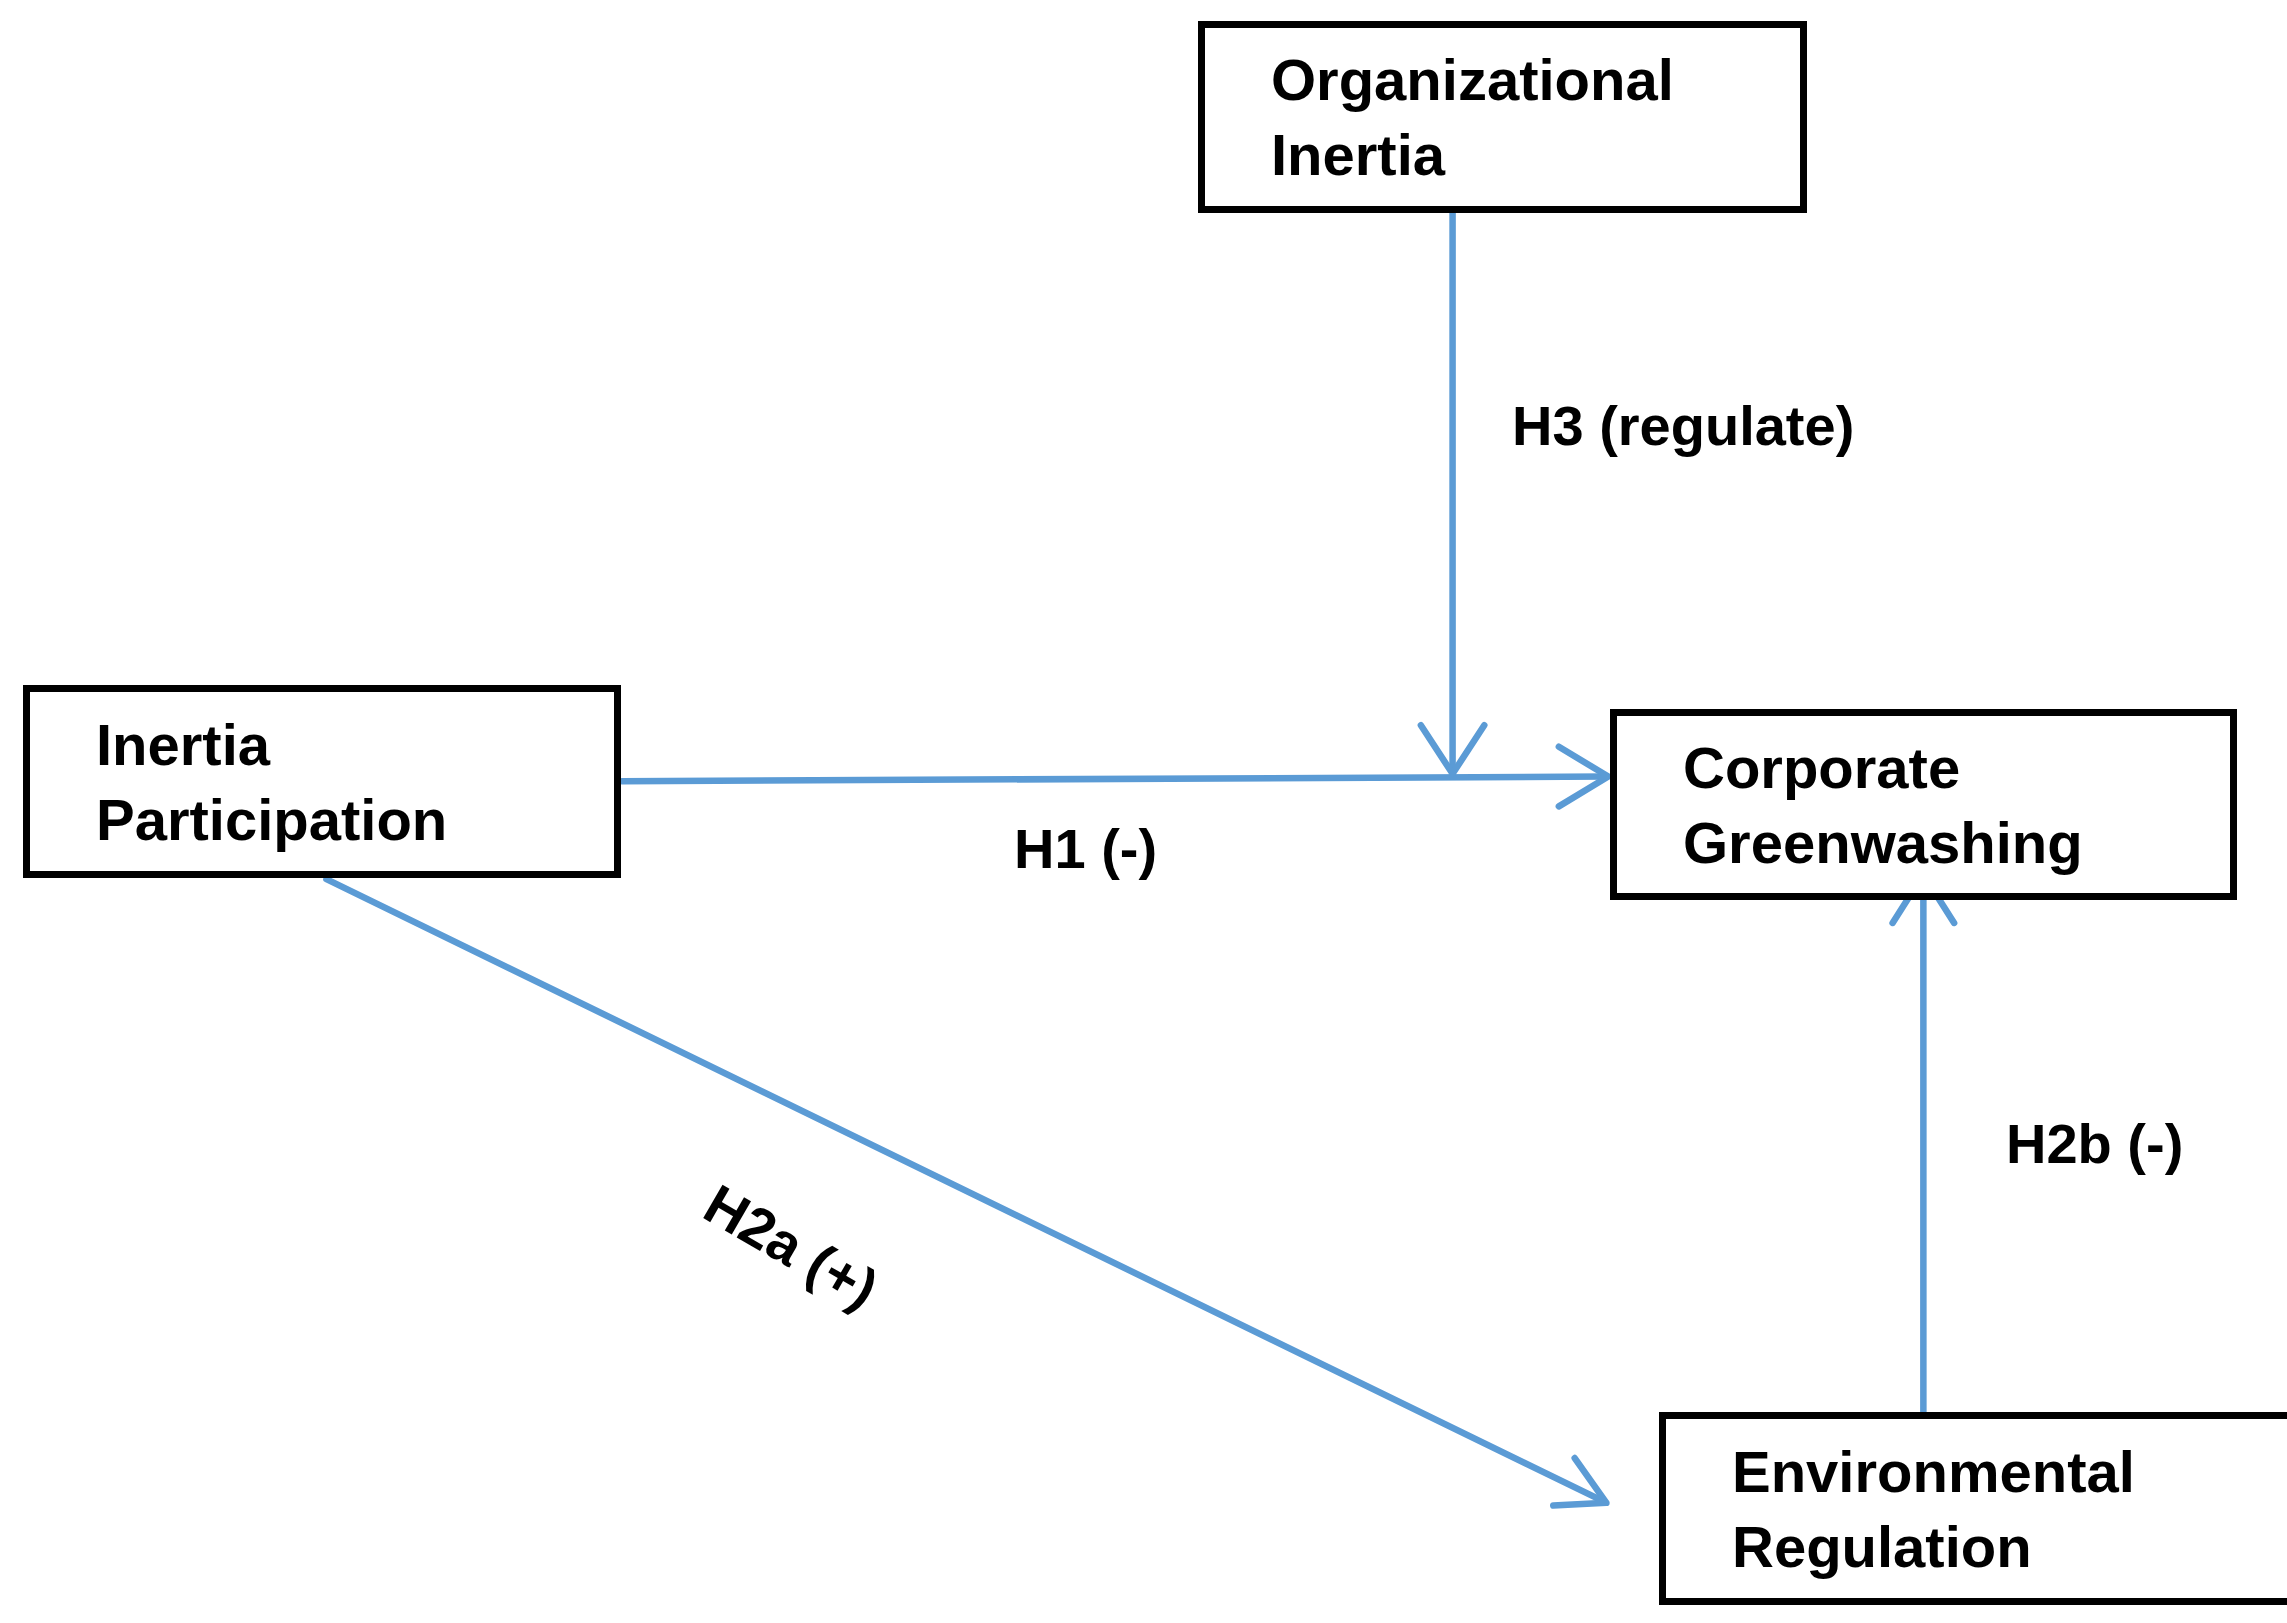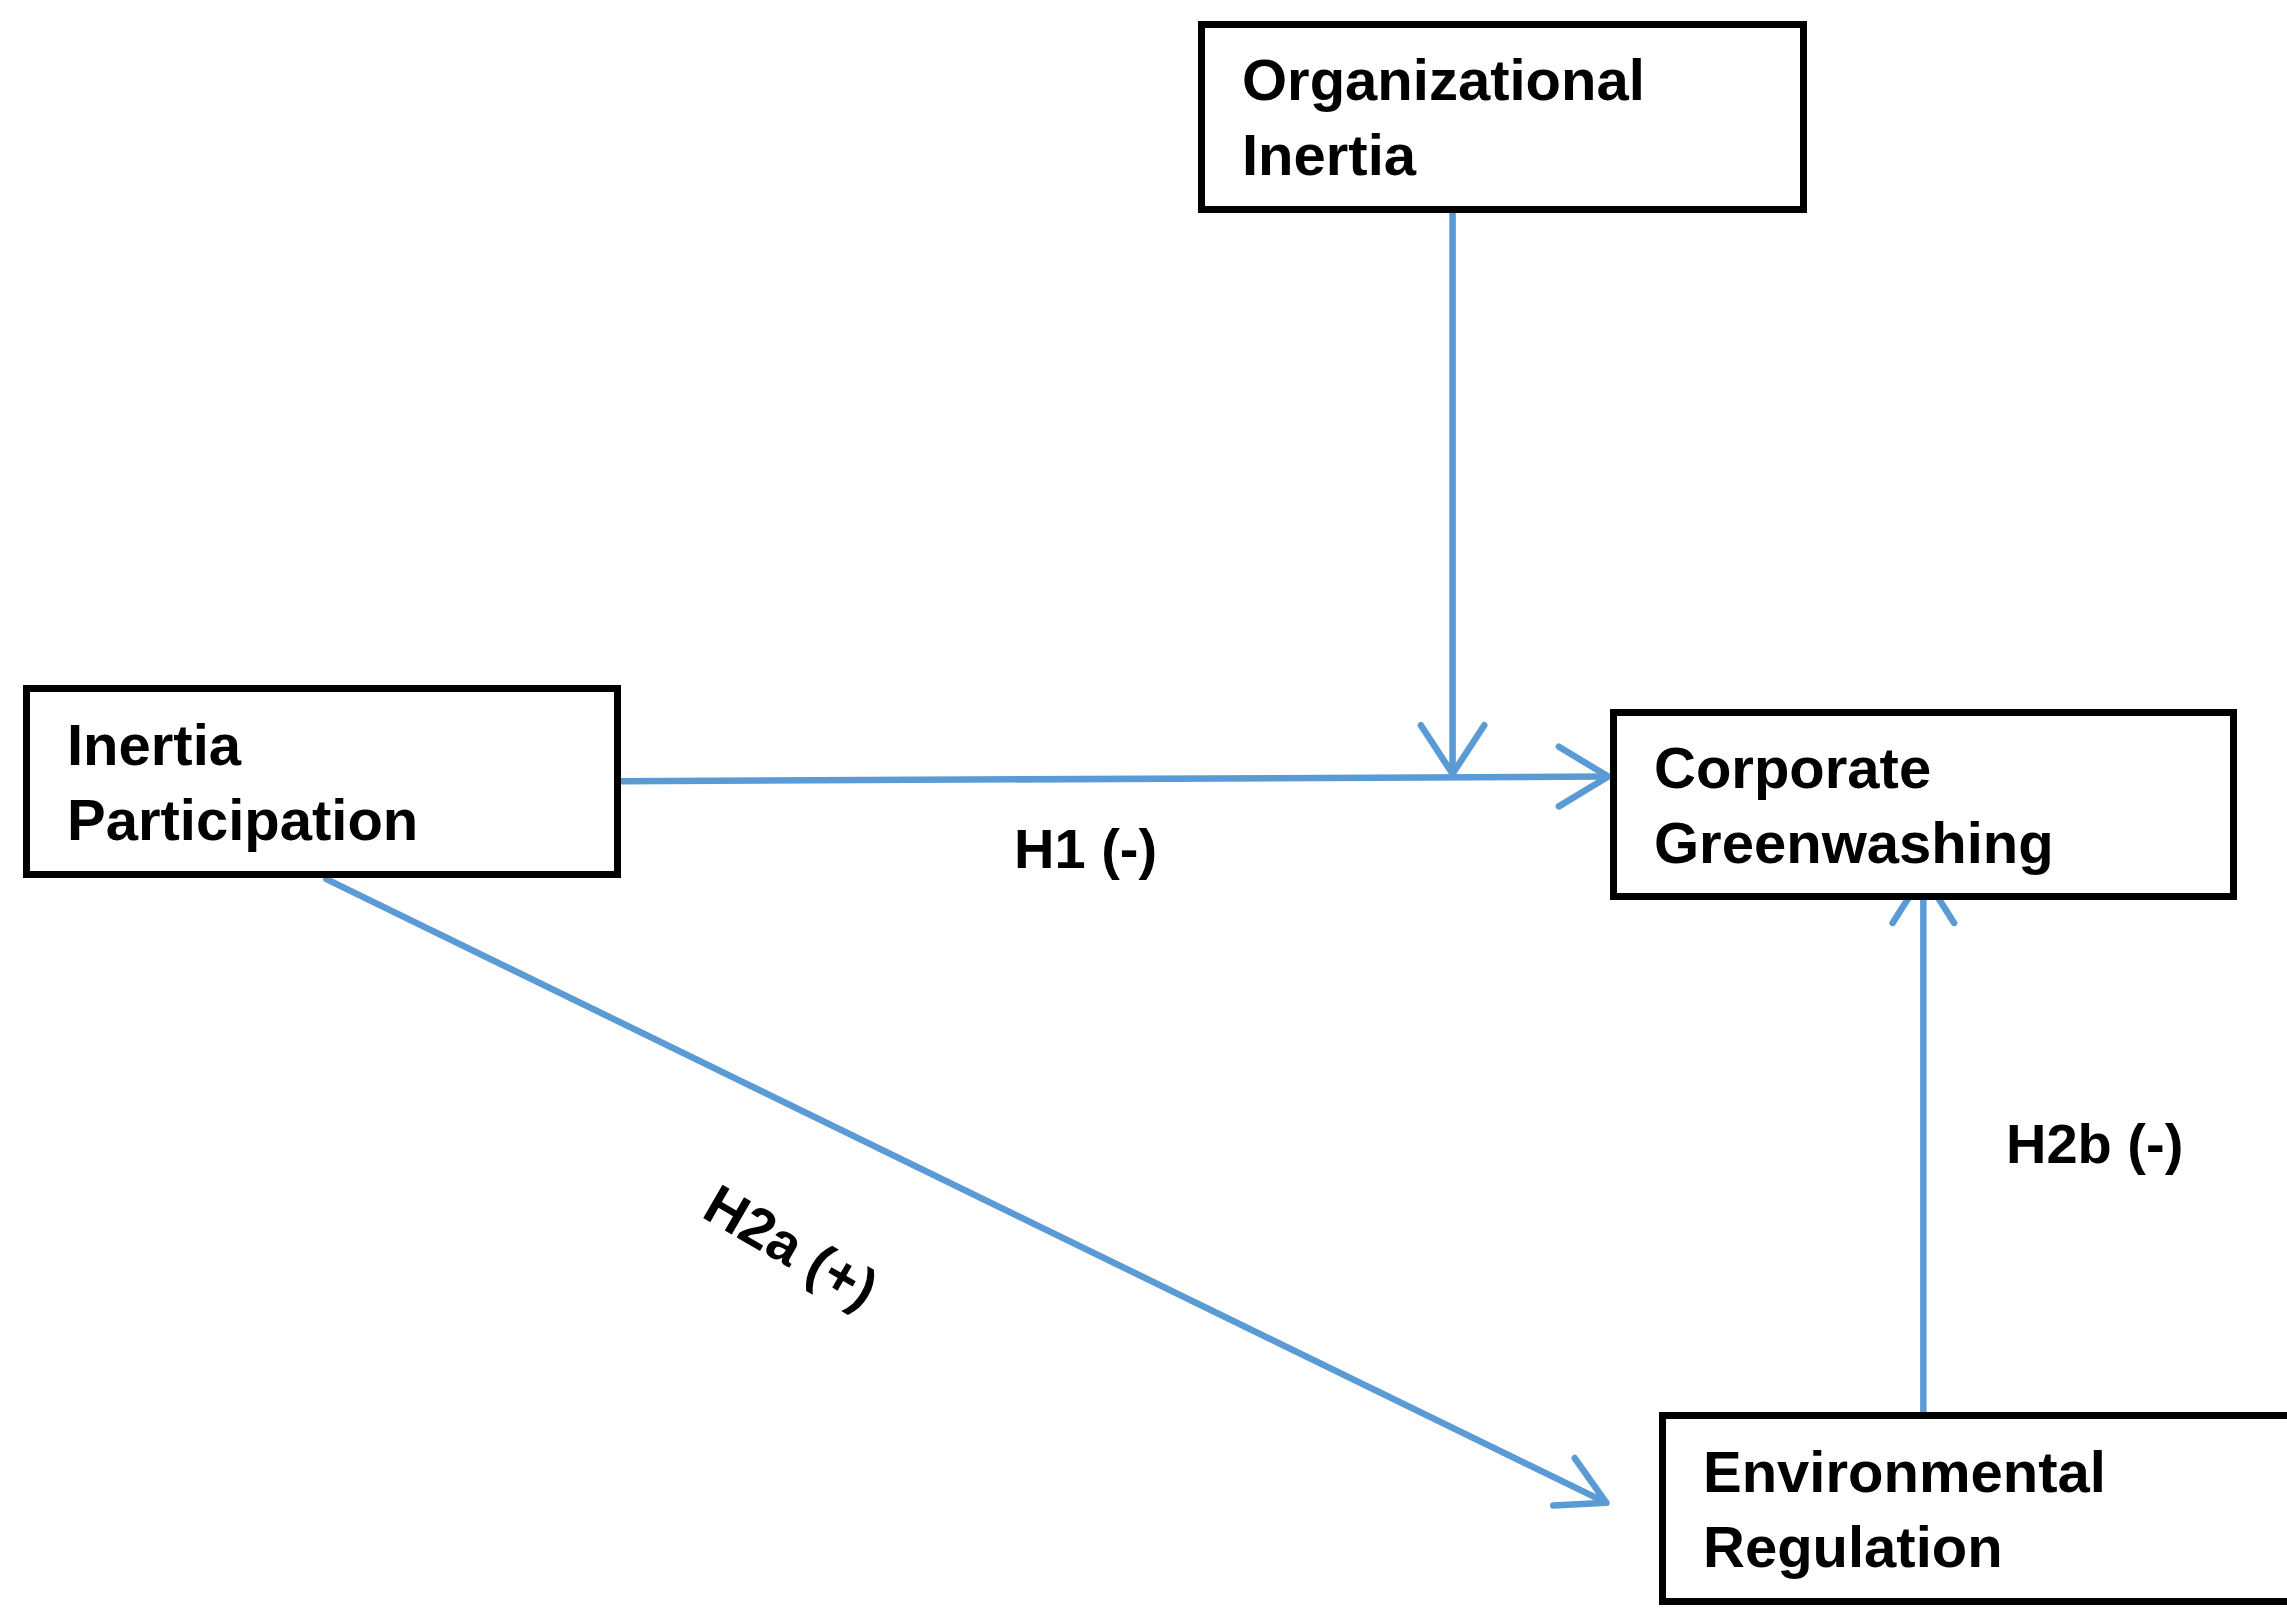--- a/index.html
+++ b/index.html
@@ -30,7 +30,7 @@
     flex-direction: column;
     justify-content: center;
     align-items: flex-start;
-    padding-left: 37px;
+    padding-left: 66px;
     padding-right: 9.3px;
   }
   .node-label {

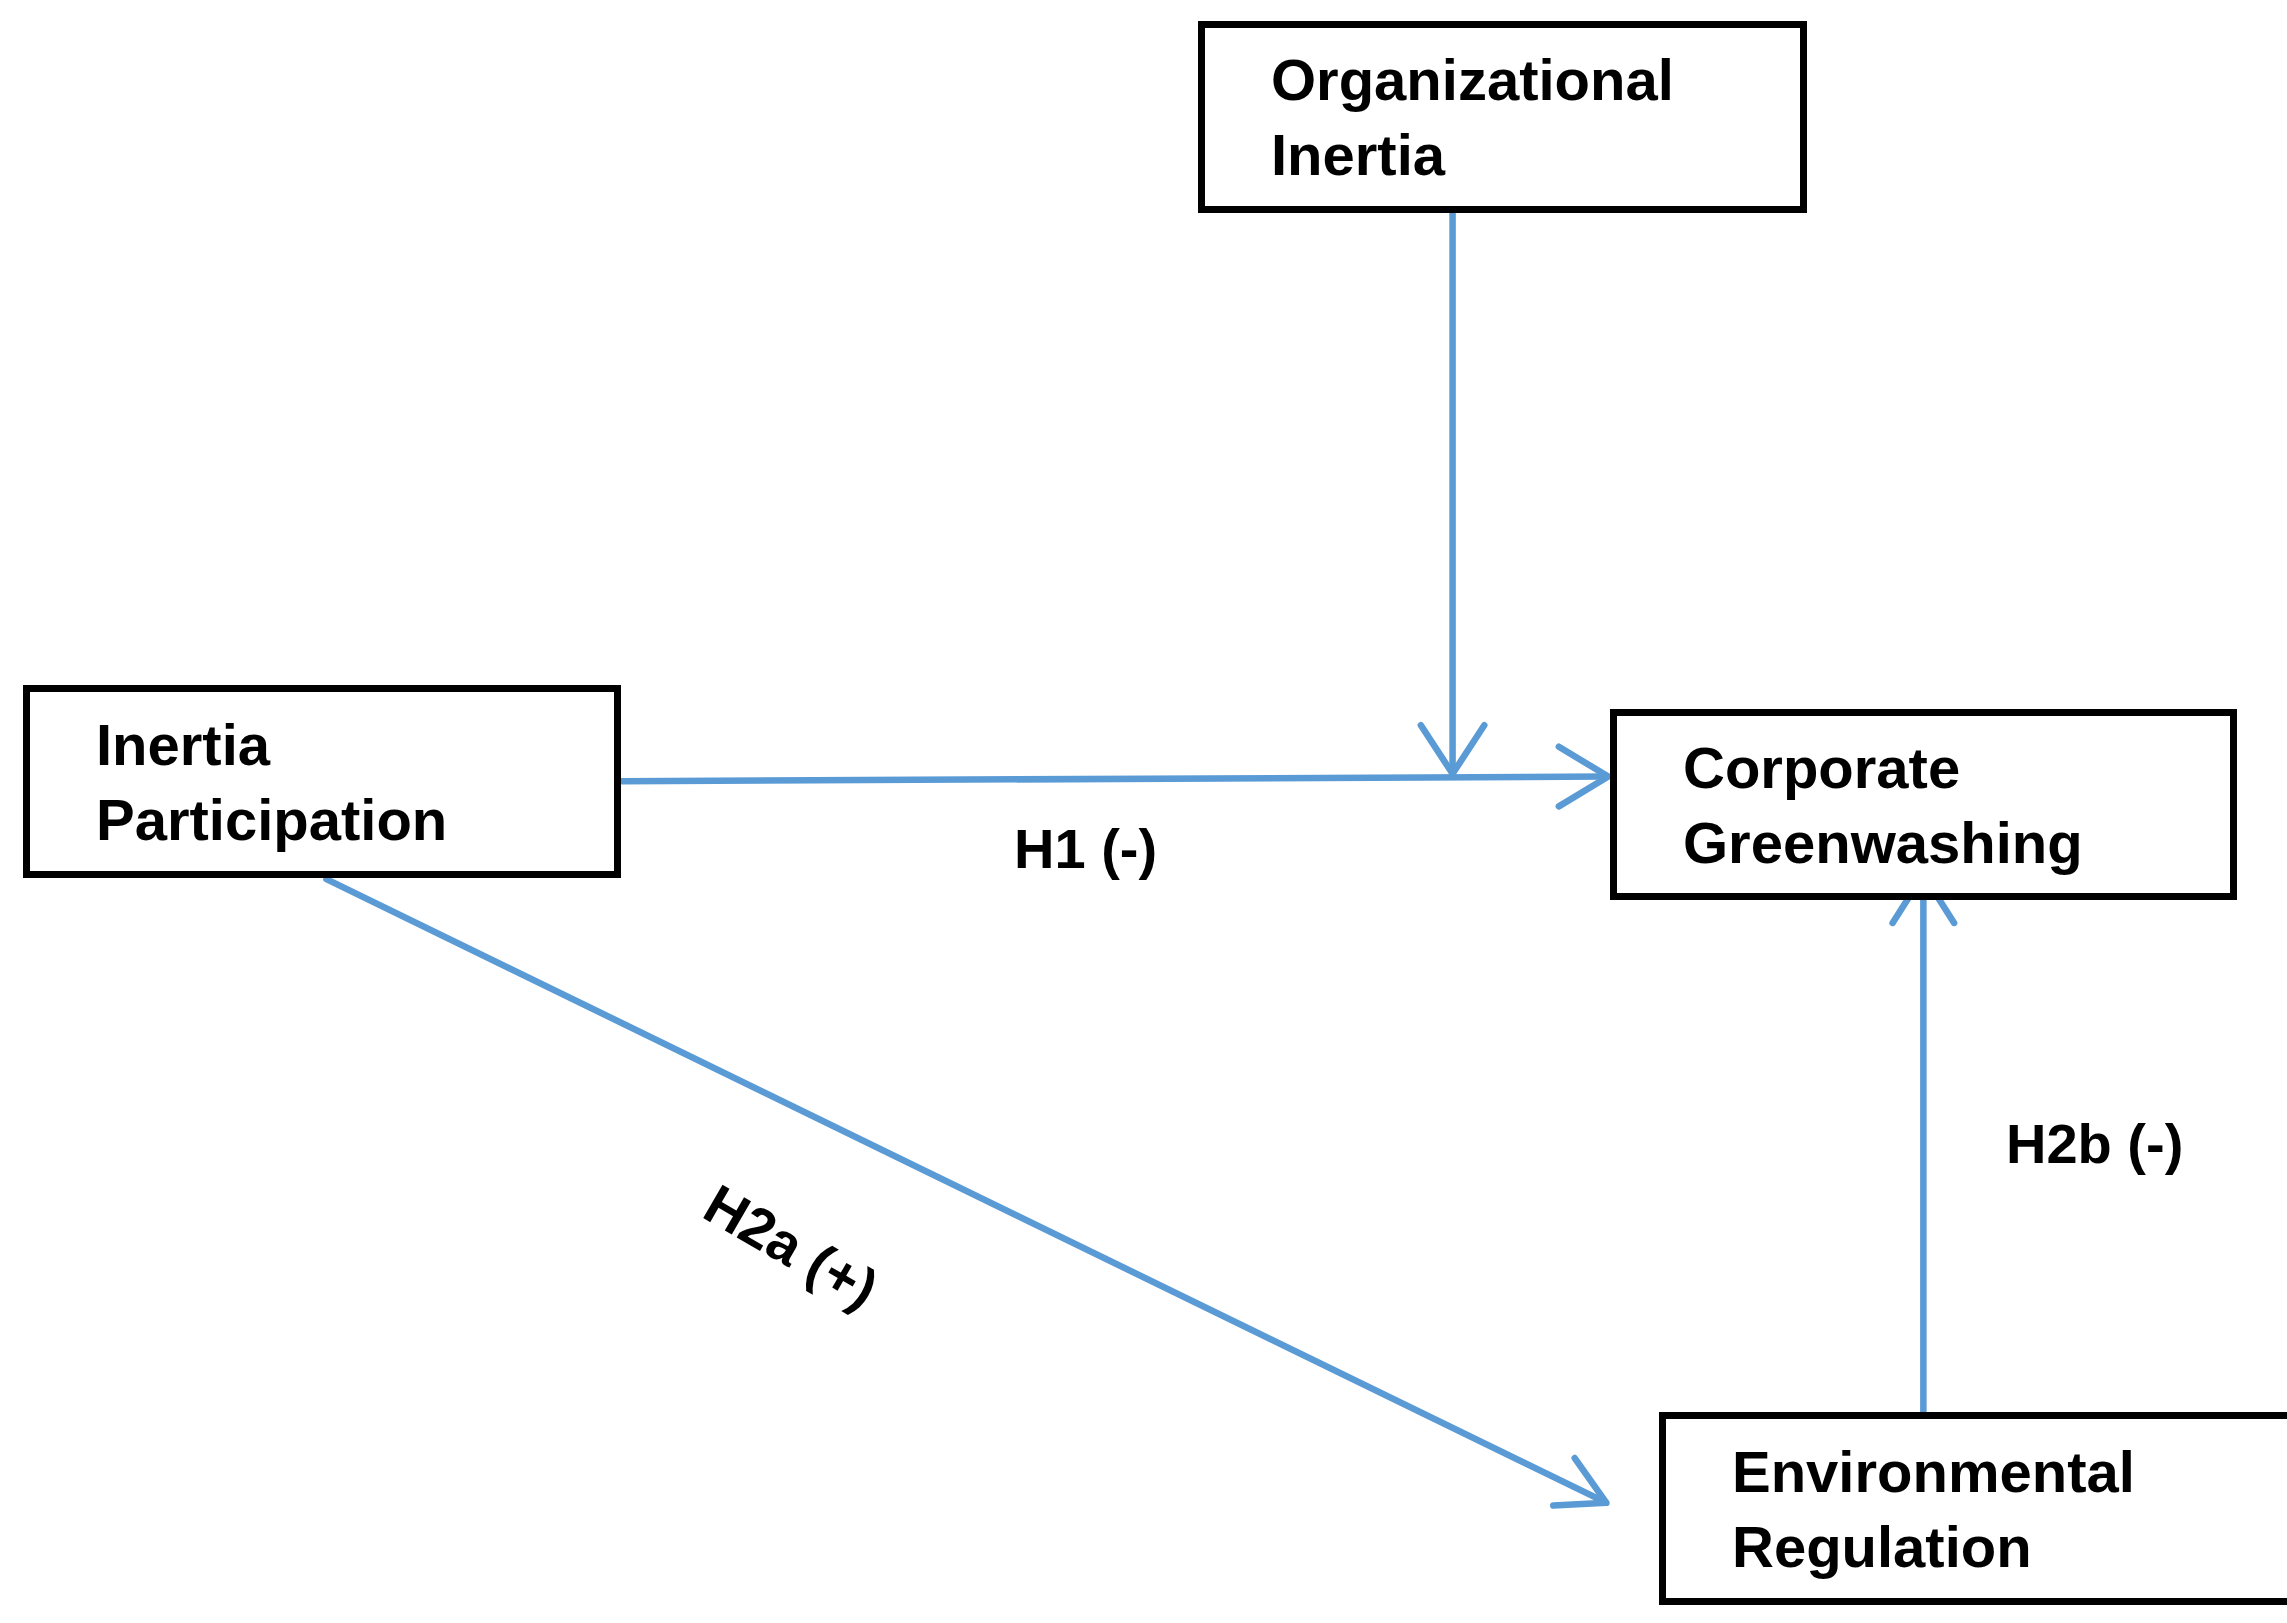--- a/index.html
+++ b/index.html
@@ -100,6 +100,7 @@
 
   <div class="edge-label" id="label-h1">H1 (-)</div>
 
+  <div class="edge-label" id="label-h3">H3 (regulate)</div>
 
   <div class="edge-label" id="label-h2a">H2a (+)</div>
 

